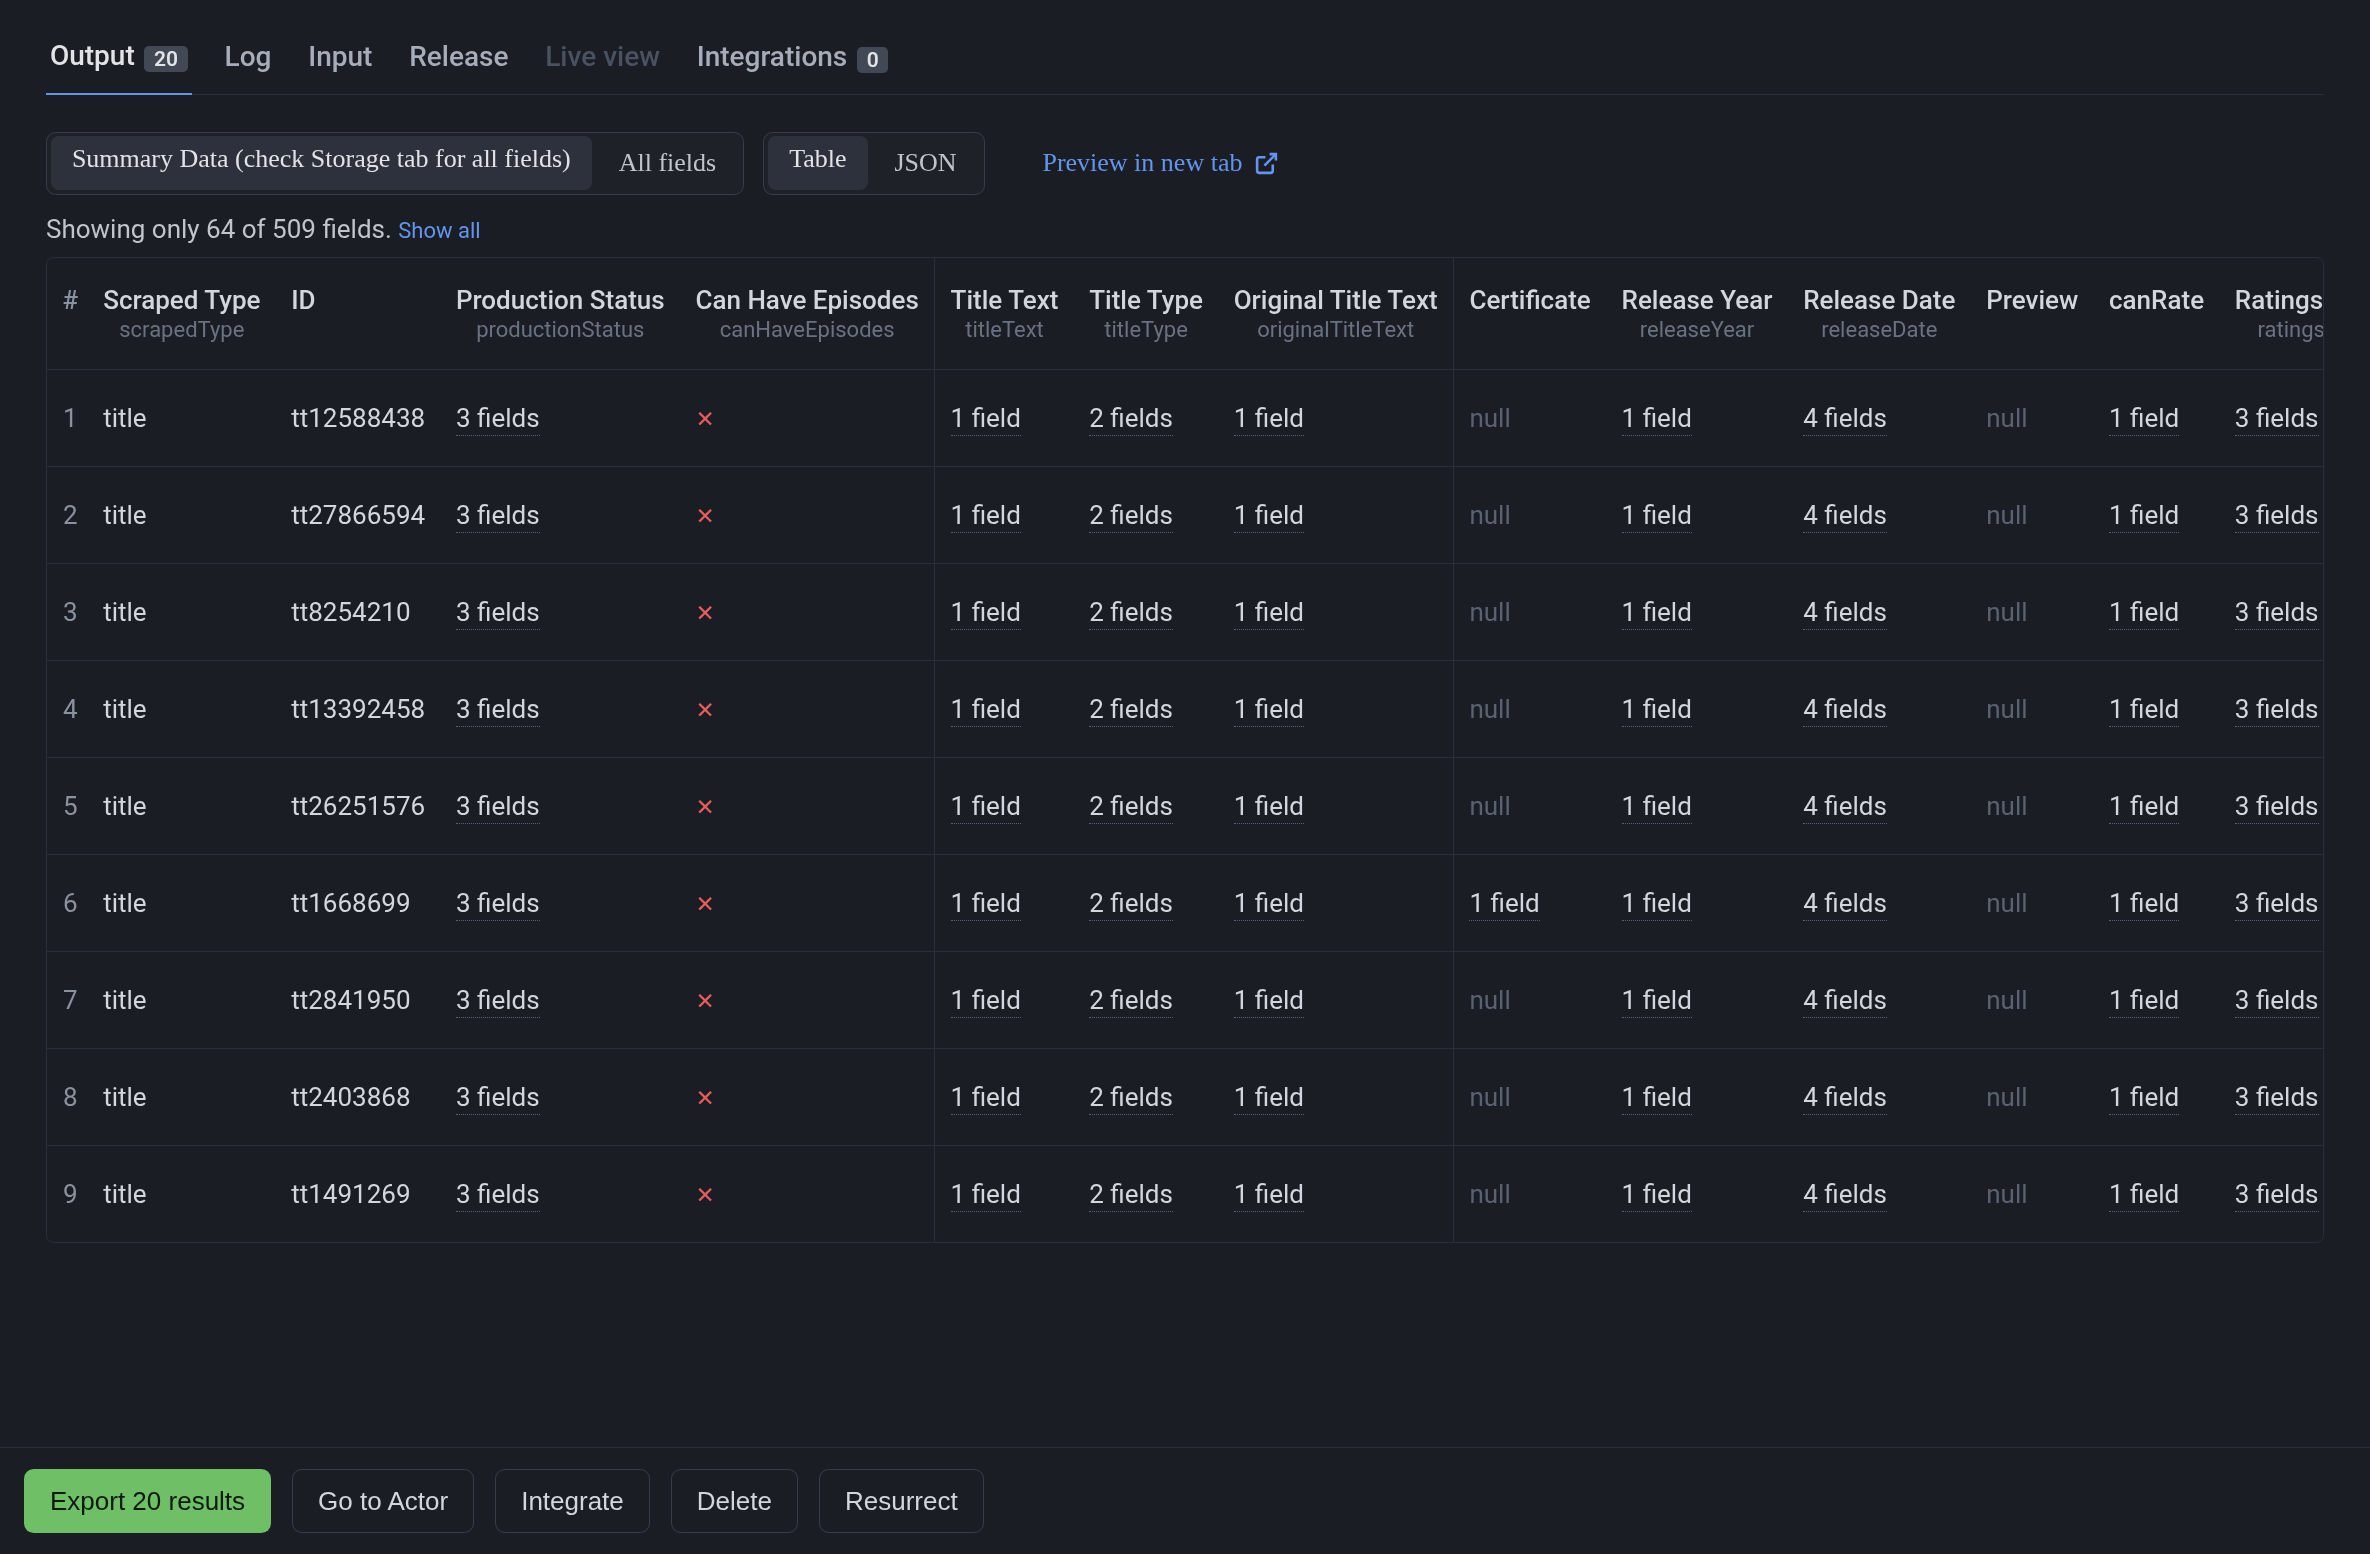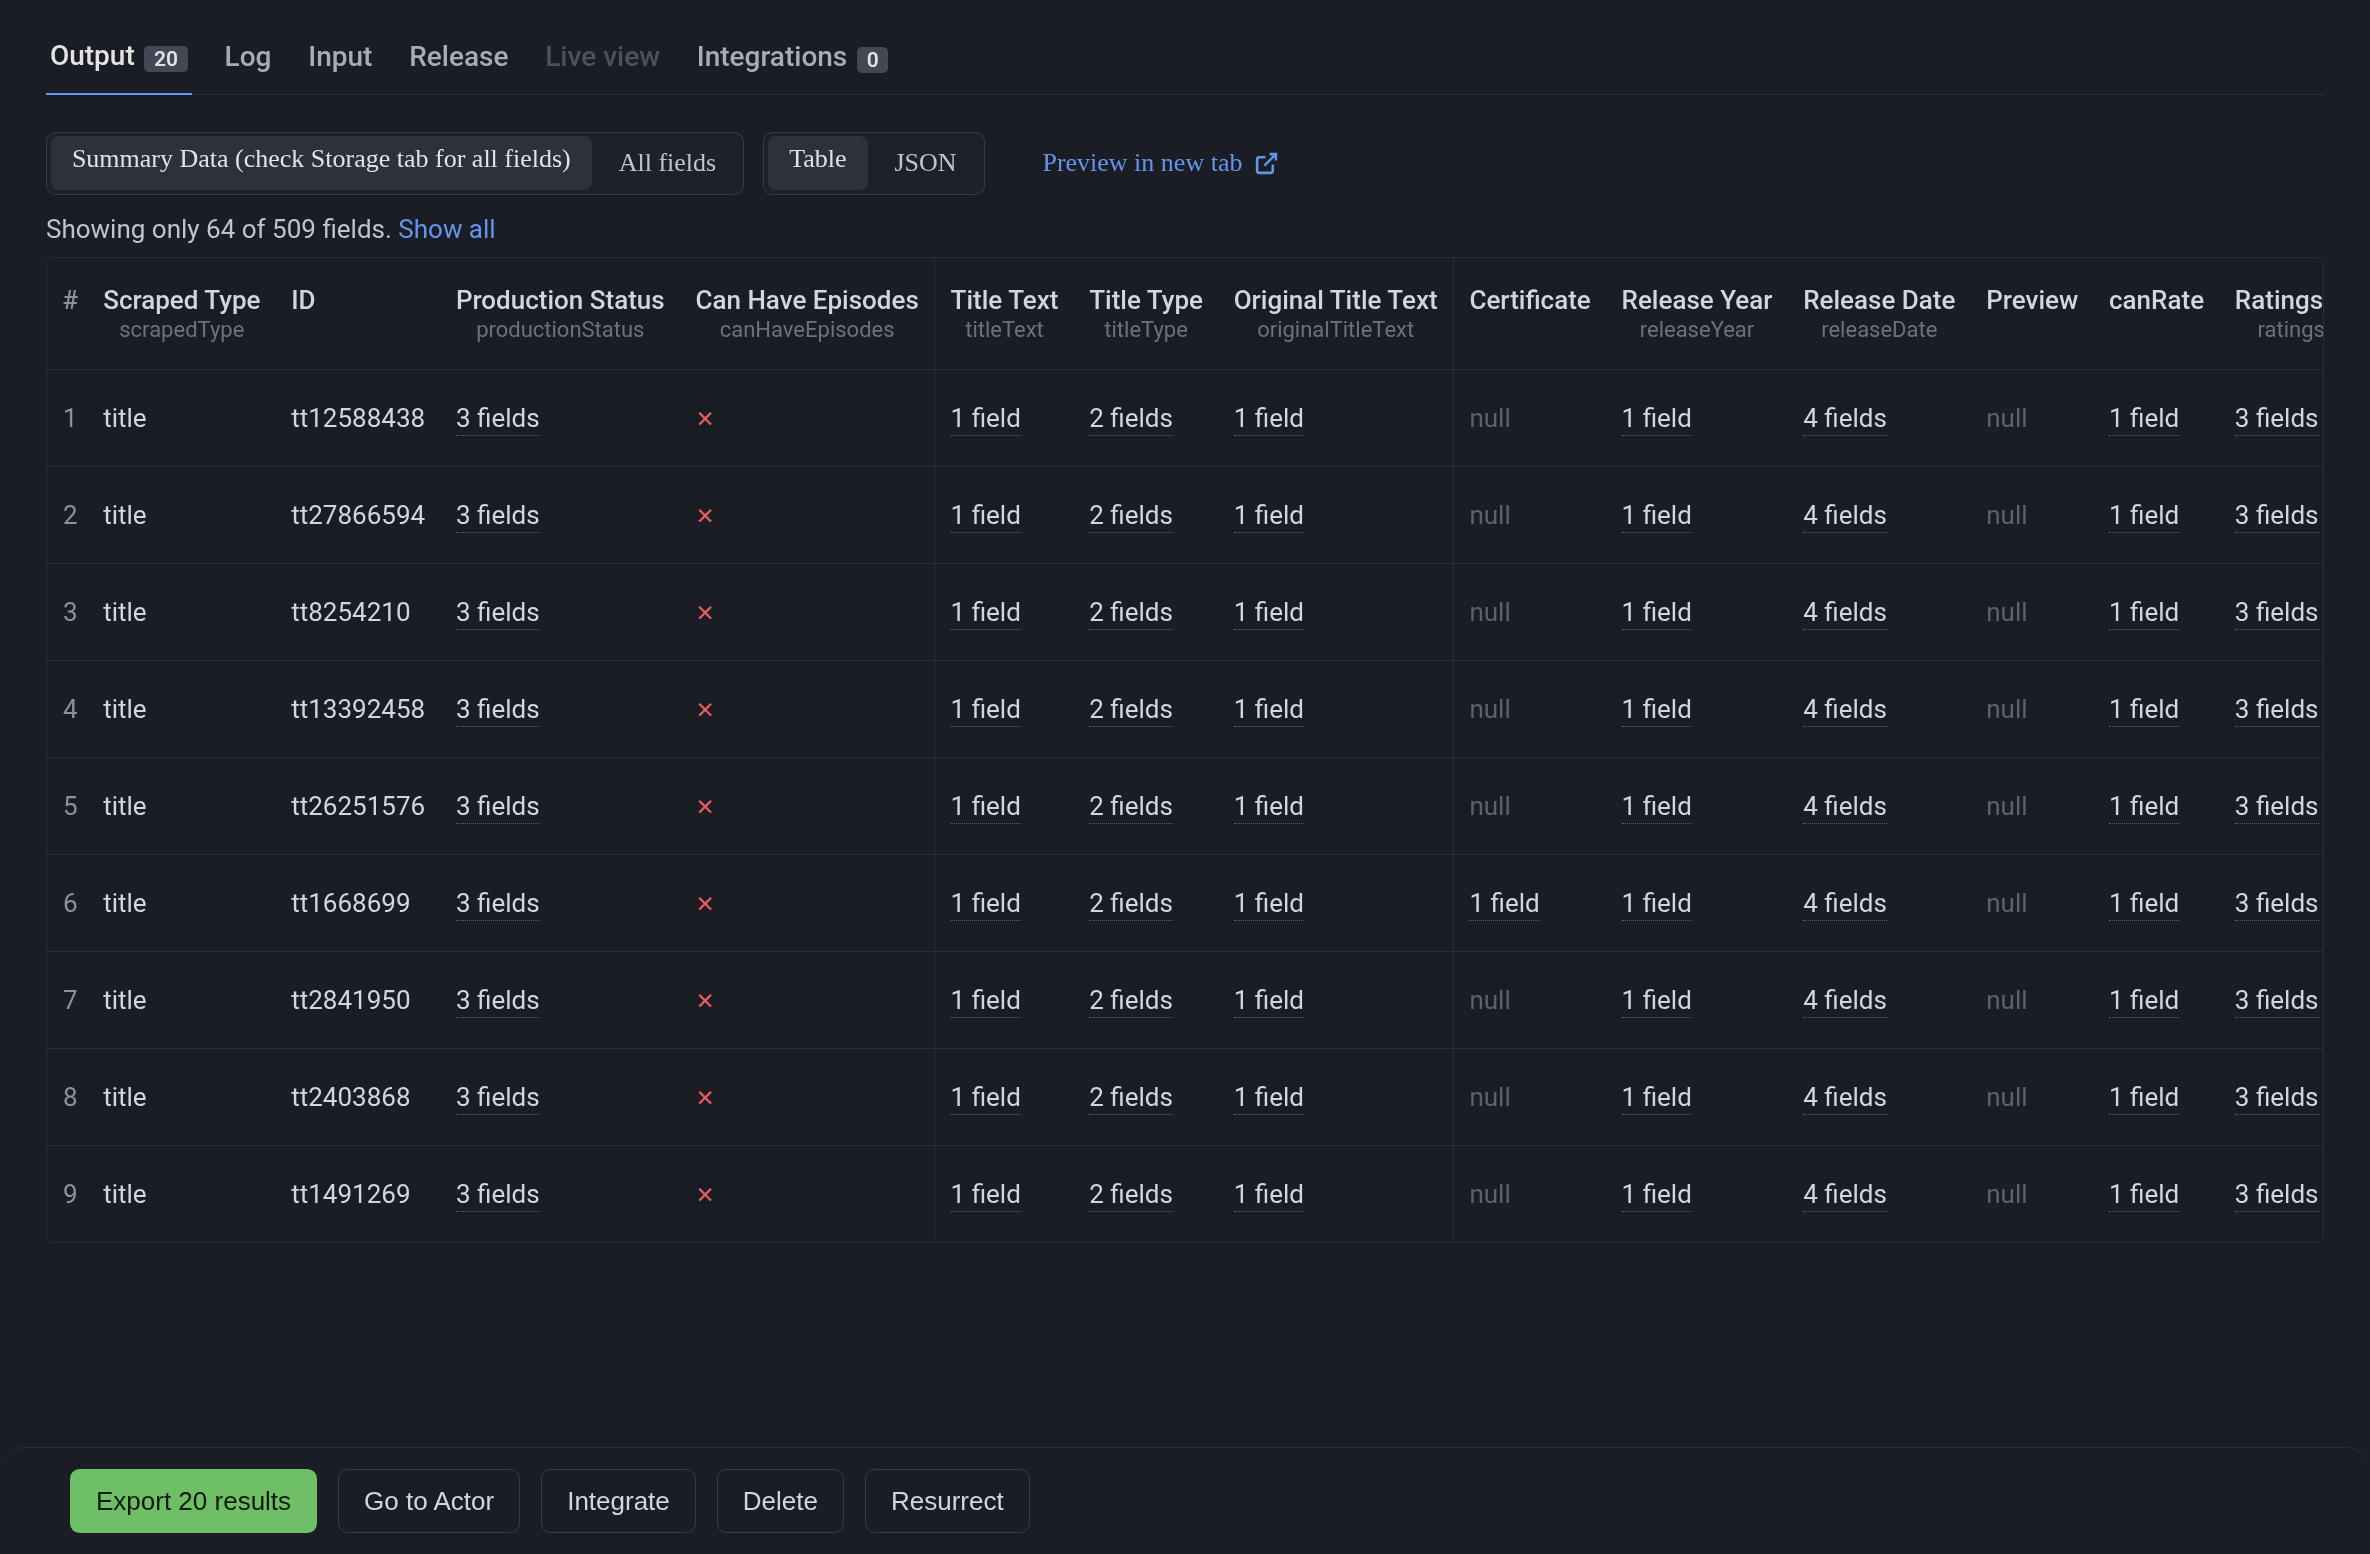--- a/index.html
+++ b/index.html
@@ -91,7 +91,7 @@
   color: #c0c4cb;
   padding-bottom: 13.5px;
 }
-.info-line .link { font-size: 26px; }
+.info-line .link { font-size: 22px; }
 .table-wrap {
   border: 1px solid #2a2e37;
   border-radius: 7.7px;

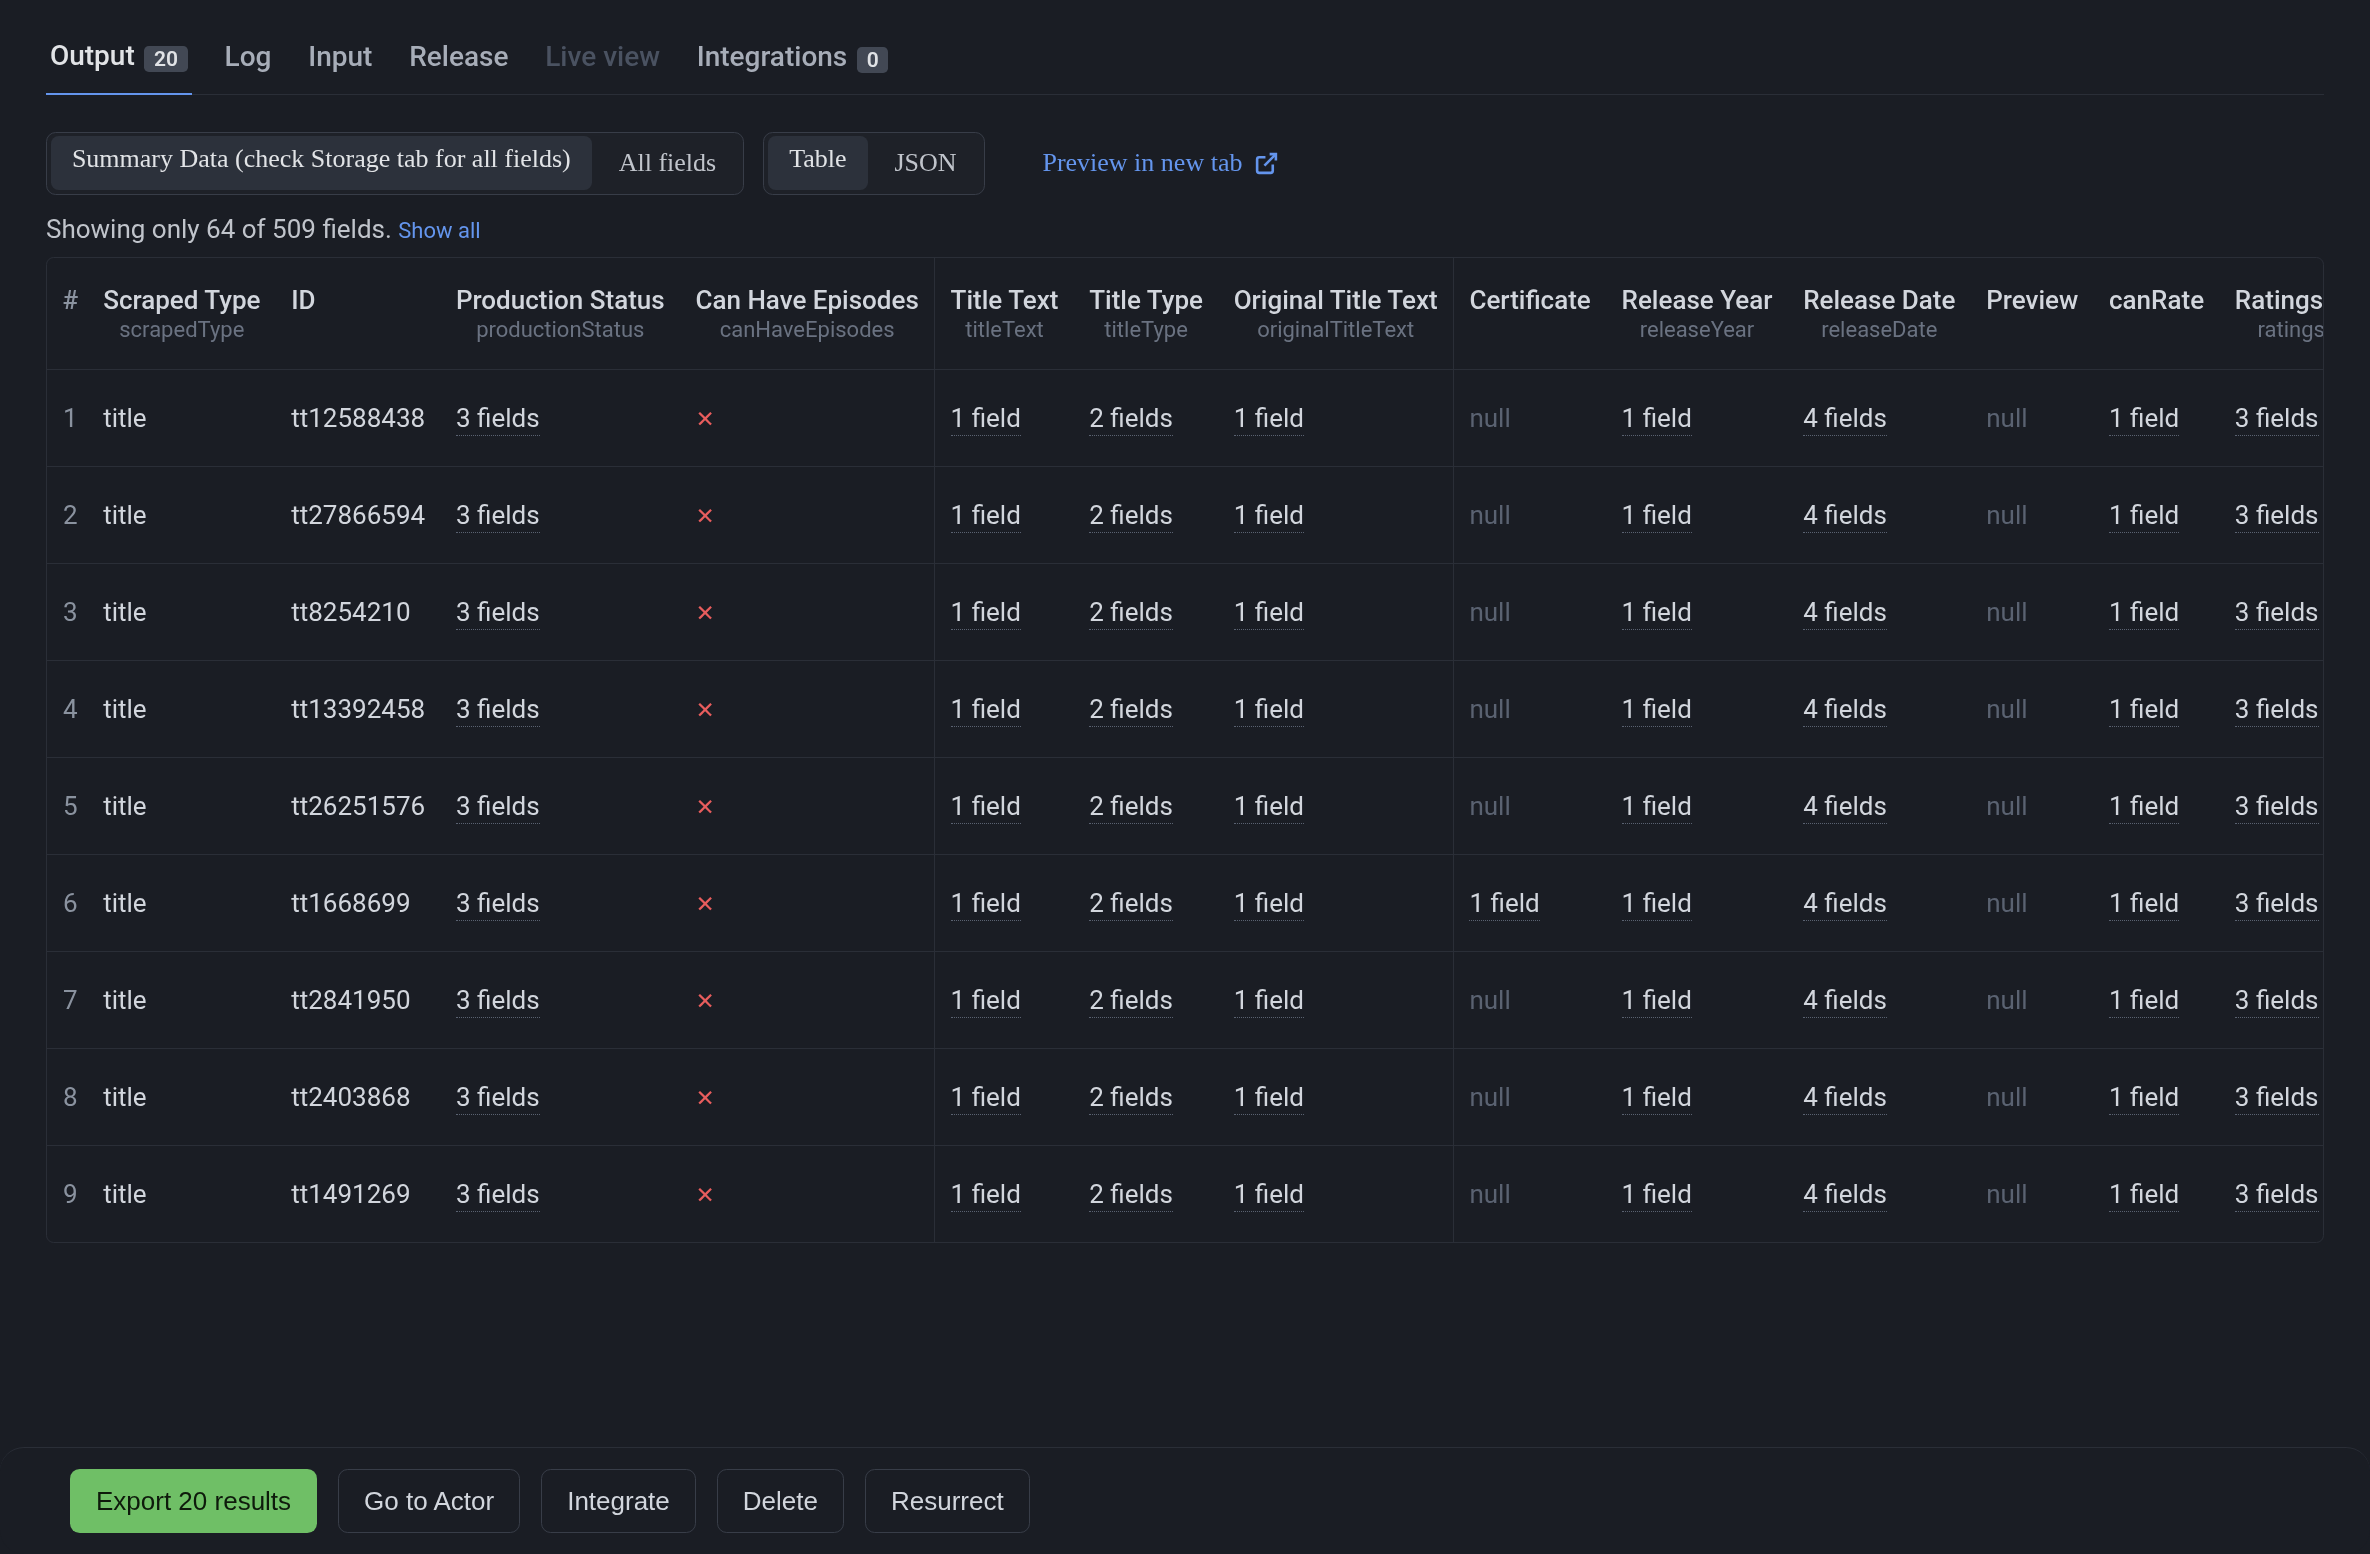--- a/index.html
+++ b/index.html
@@ -160,10 +160,9 @@
   right: 0;
   border-top: 1px solid #2a2e37;
   background: #1a1d24;
-  padding: 21px 70px;
+  padding: 21px 24px;
   display: flex;
   gap: 21px;
-  border-radius: 24px;
 }
 .btn {
   padding: 15.4px 25px;

